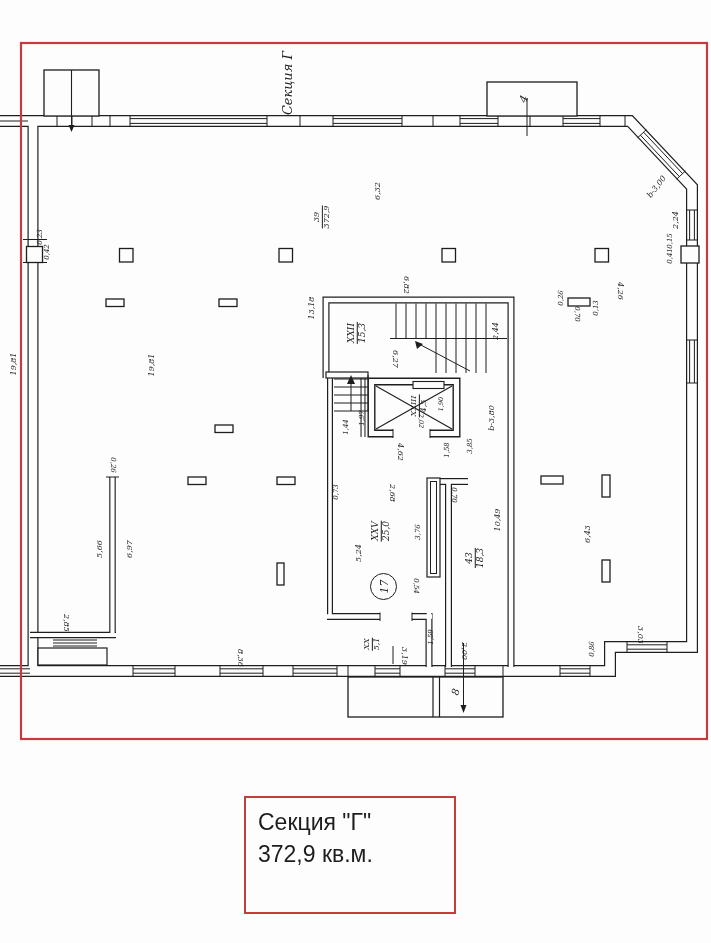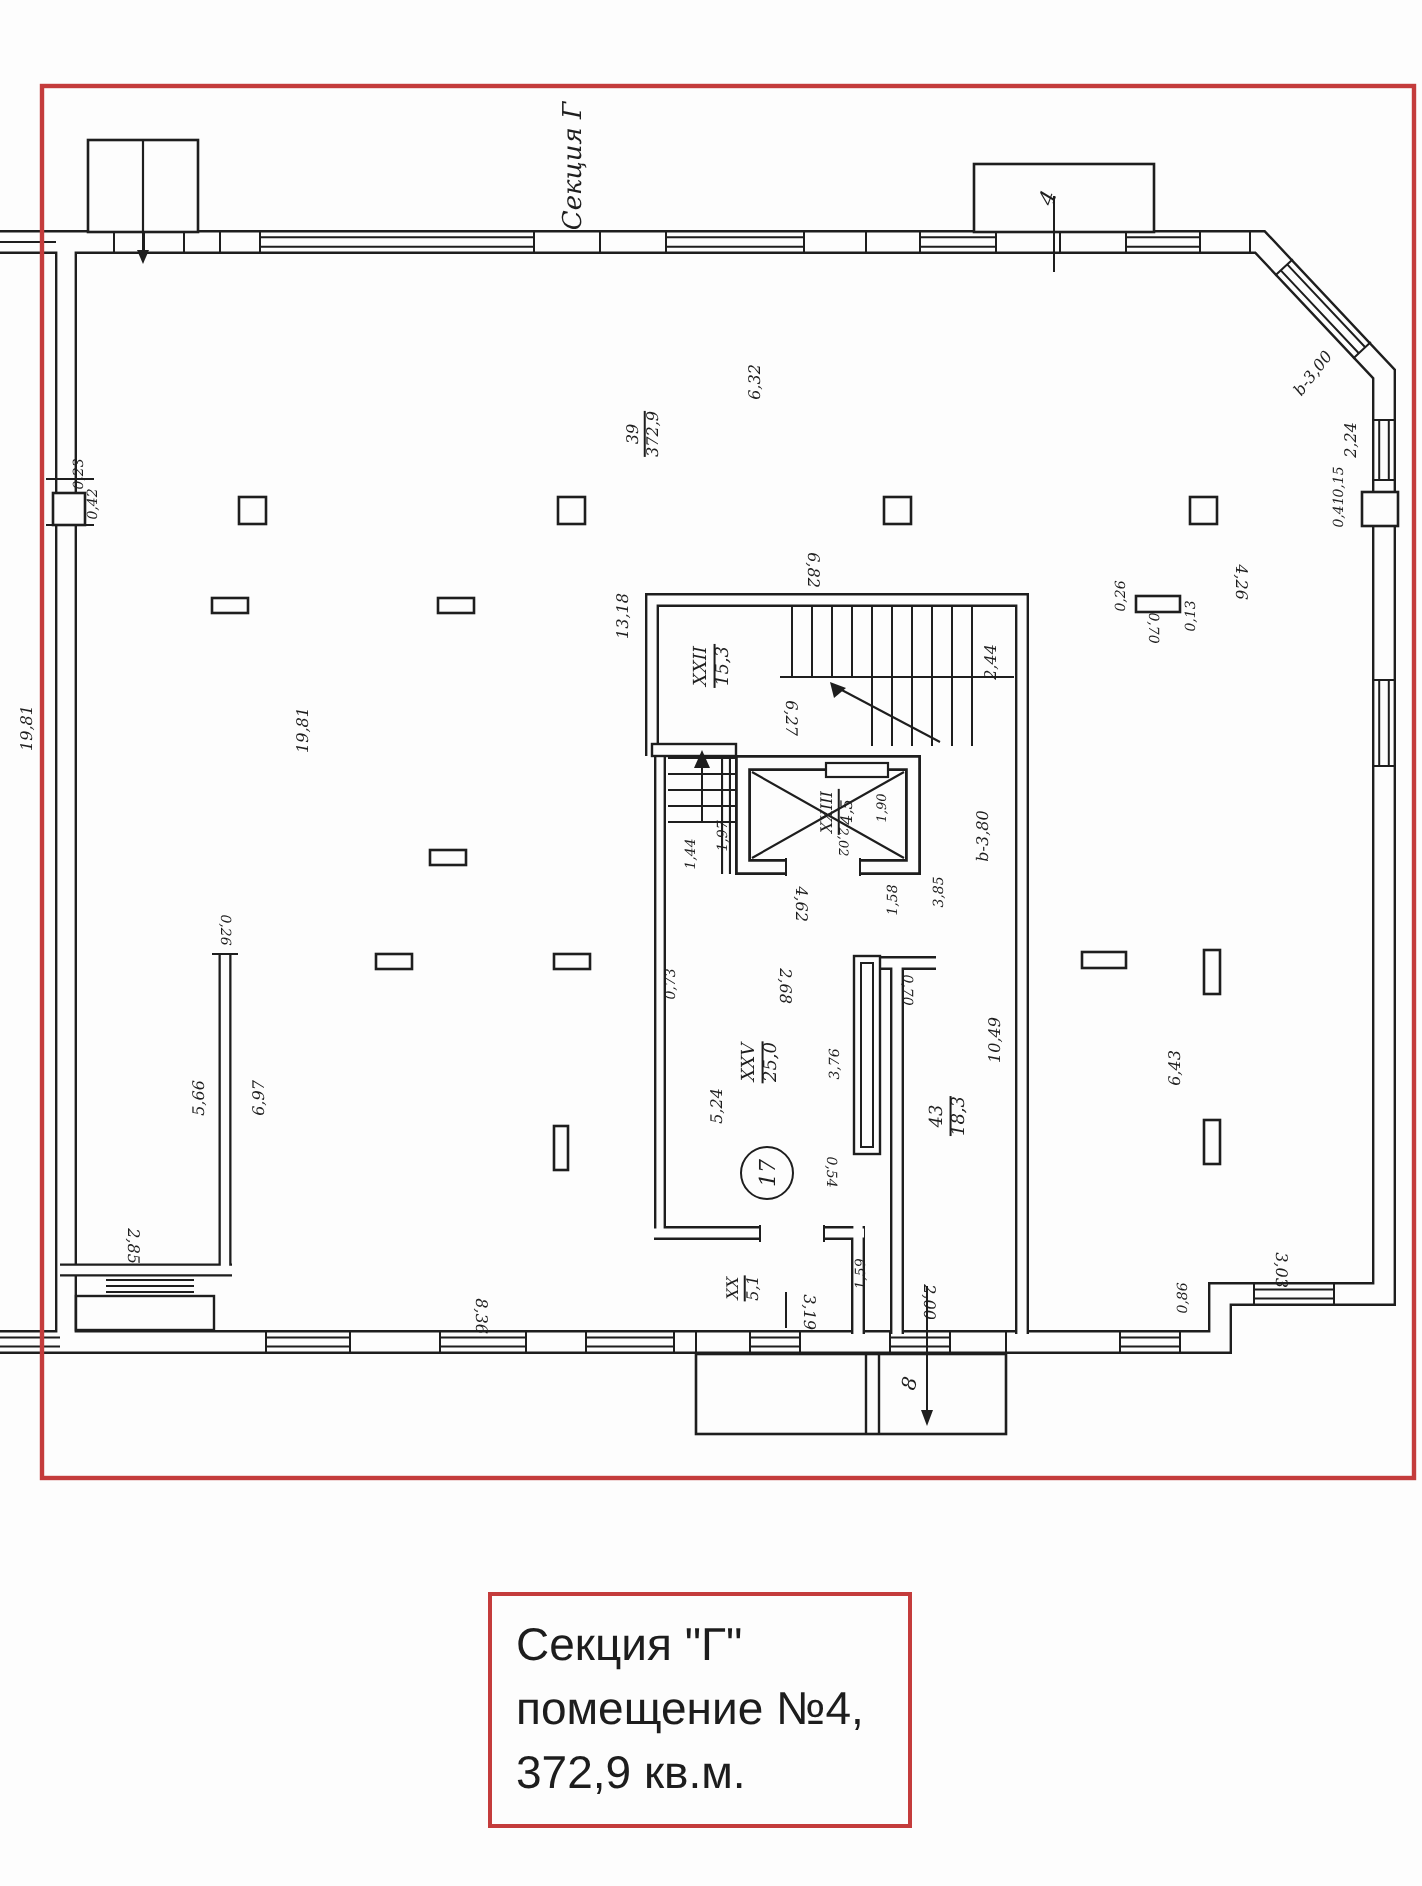--- a/index.html
+++ b/index.html
@@ -237,7 +237,6 @@
 
   <div id="caption-box">
     <div>Секция "Г"</div>
-    <div>помещение №4,</div>
     <div>372,9 кв.м.</div>
   </div>
 

